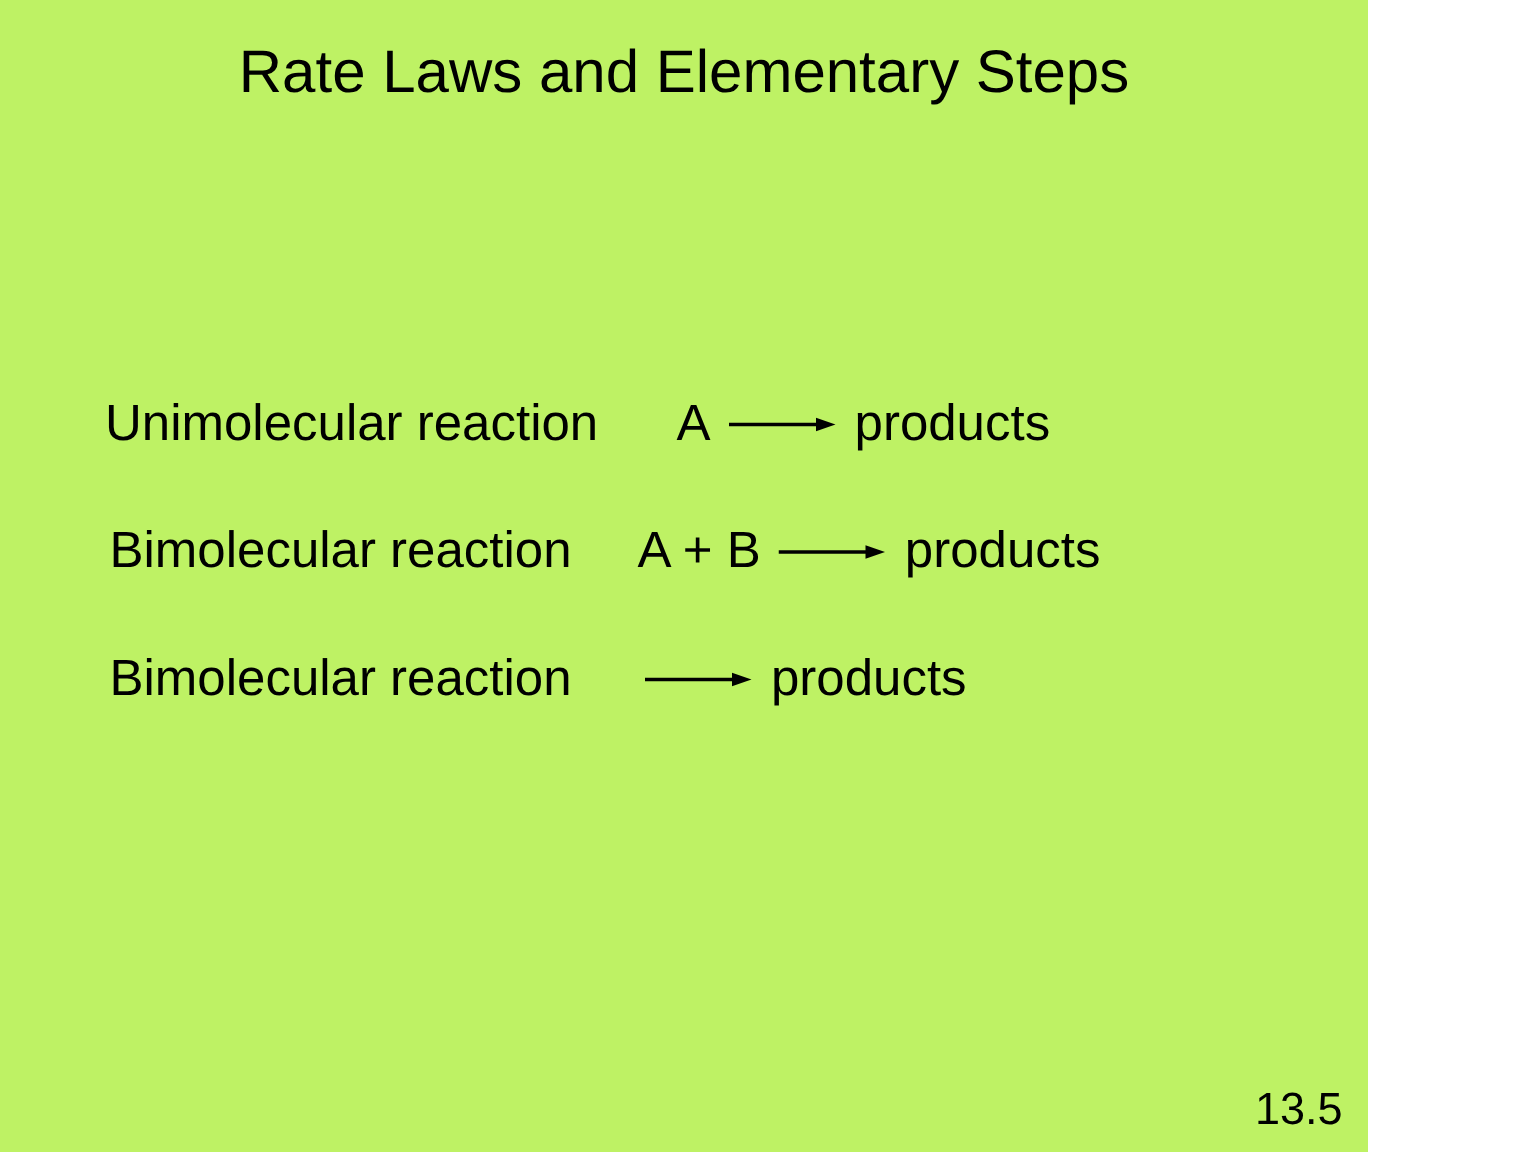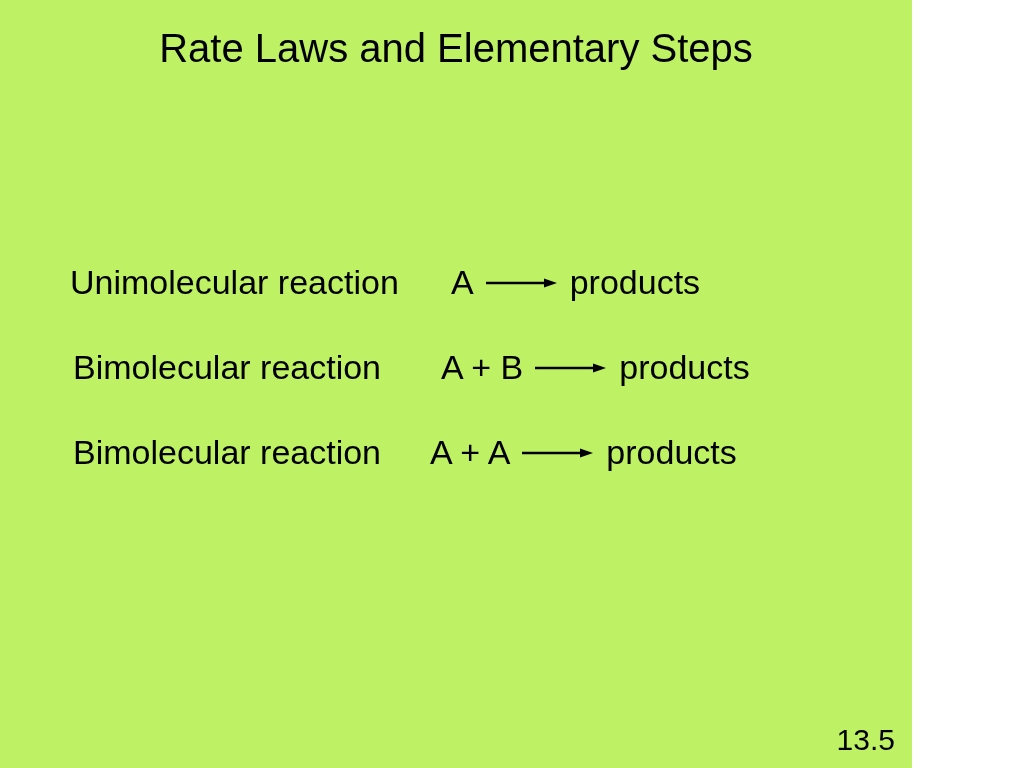--- a/index.html
+++ b/index.html
@@ -54,7 +54,7 @@
     gap: 12px;
   }
   .eq-1 { left: 433px; }
-  .eq-2 { left: 423px; }
+  .eq-2 { left: 407px; }
   .eq-3 { left: 412px; }
   .arrow-svg {
     display: block;

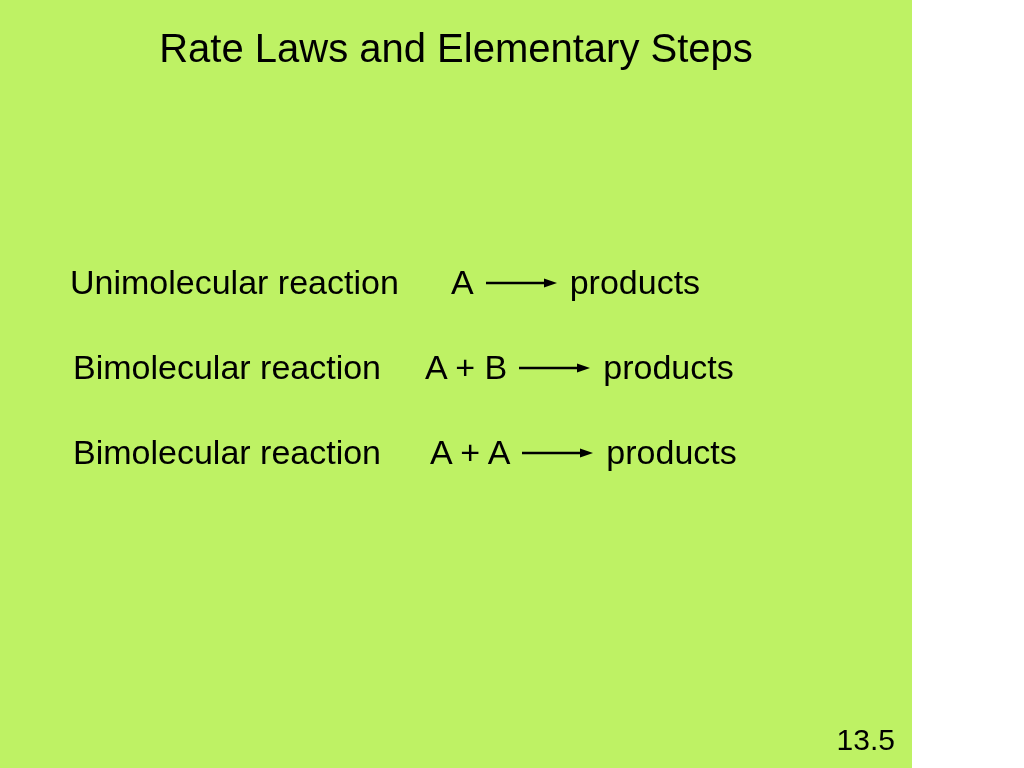--- a/index.html
+++ b/index.html
@@ -116,7 +116,6 @@
   <div class="row row-3">
     <span class="label" style="left:55px">Bimolecular reaction</span>
     <span class="equation eq-3">
-      <span>A + A</span>
       <svg class="arrow-svg" width="72" height="12" viewBox="0 0 72 12">
         <line x1="0" y1="6" x2="60" y2="6" stroke="#000000" stroke-width="2.4"></line>
         <polygon points="58,1.5 71,6 58,10.5" fill="#000000"></polygon>

